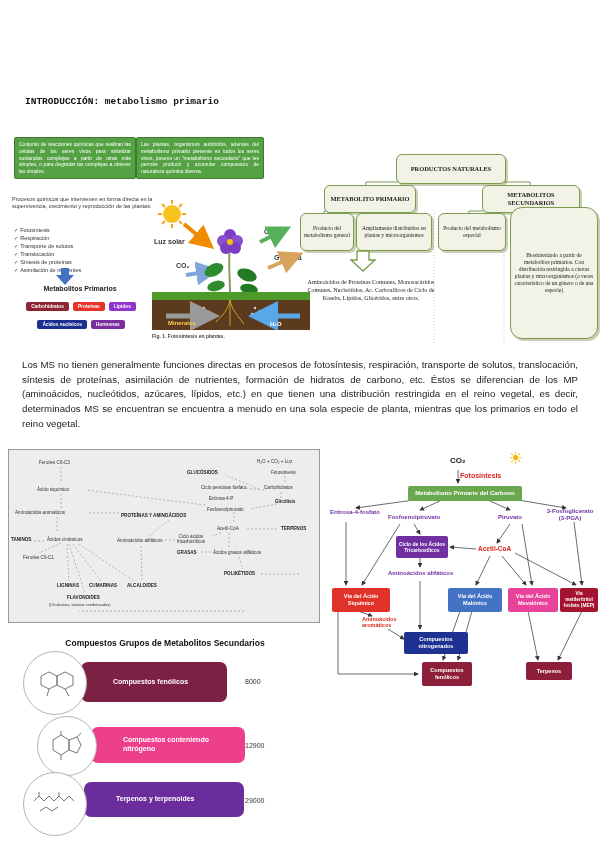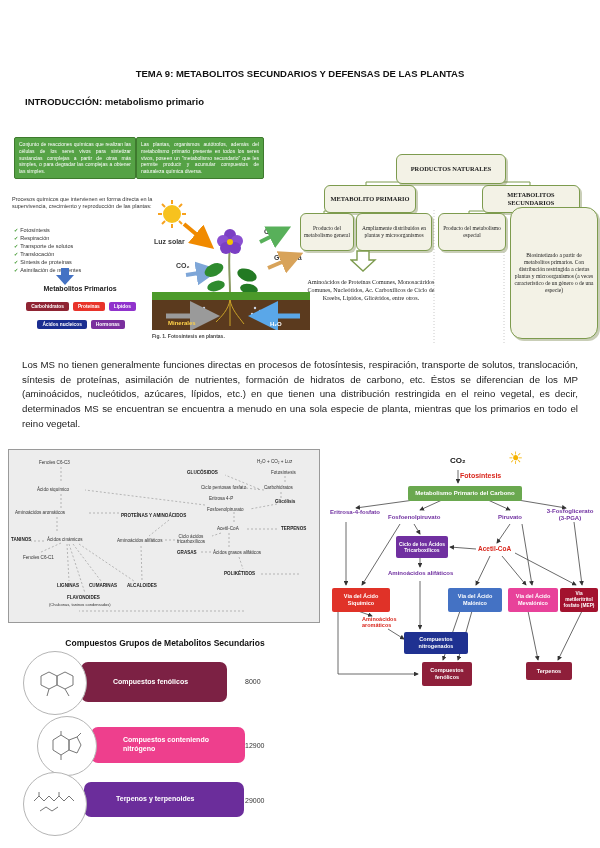--- a/index.html
+++ b/index.html
@@ -41,7 +41,6 @@
 
 <div id="page">
 
-  <div class="abs doc-title" style="top:68px;left:0;">TEMA 9: METABOLITOS SECUNDARIOS Y DEFENSAS DE LAS PLANTAS</div>
   <div class="abs doc-heading" style="top:96px;left:25px;">INTRODUCCIÓN: metabolismo primario</div>
 
   <div class="abs greenbox" style="top:137px;left:14px;width:112px;">Conjunto de reacciones químicas que realizan las células de los seres vivos para sintetizar sustancias complejas a partir de otras más simples, o para degradar las complejas a obtener las simples.</div>

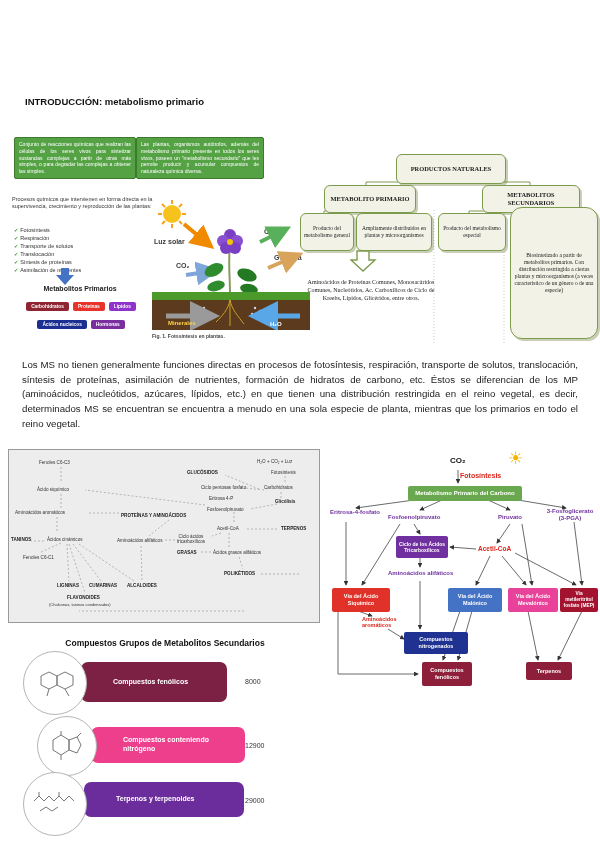--- a/index.html
+++ b/index.html
@@ -7,7 +7,7 @@
         font-family:"Liberation Sans",sans-serif;color:#222;}
   .abs{position:absolute;}
   .doc-title{width:600px;text-align:center;font-weight:bold;font-size:9.5px;color:#111;}
-  .doc-heading{font-weight:bold;font-size:9.5px;color:#111;}
+  .doc-heading{font-weight:bold;font-size:9.5px;color:#111;font-family:Liberation Mono, monospace;}
   .greenbox{background:#55a245;border:1px solid #3e7a2e;color:#fff;font-size:5px;line-height:1.35;
             padding:3px 4px;border-radius:2px;text-align:justify;}
   .smalltext{font-size:5.5px;line-height:1.3;color:#333;}

